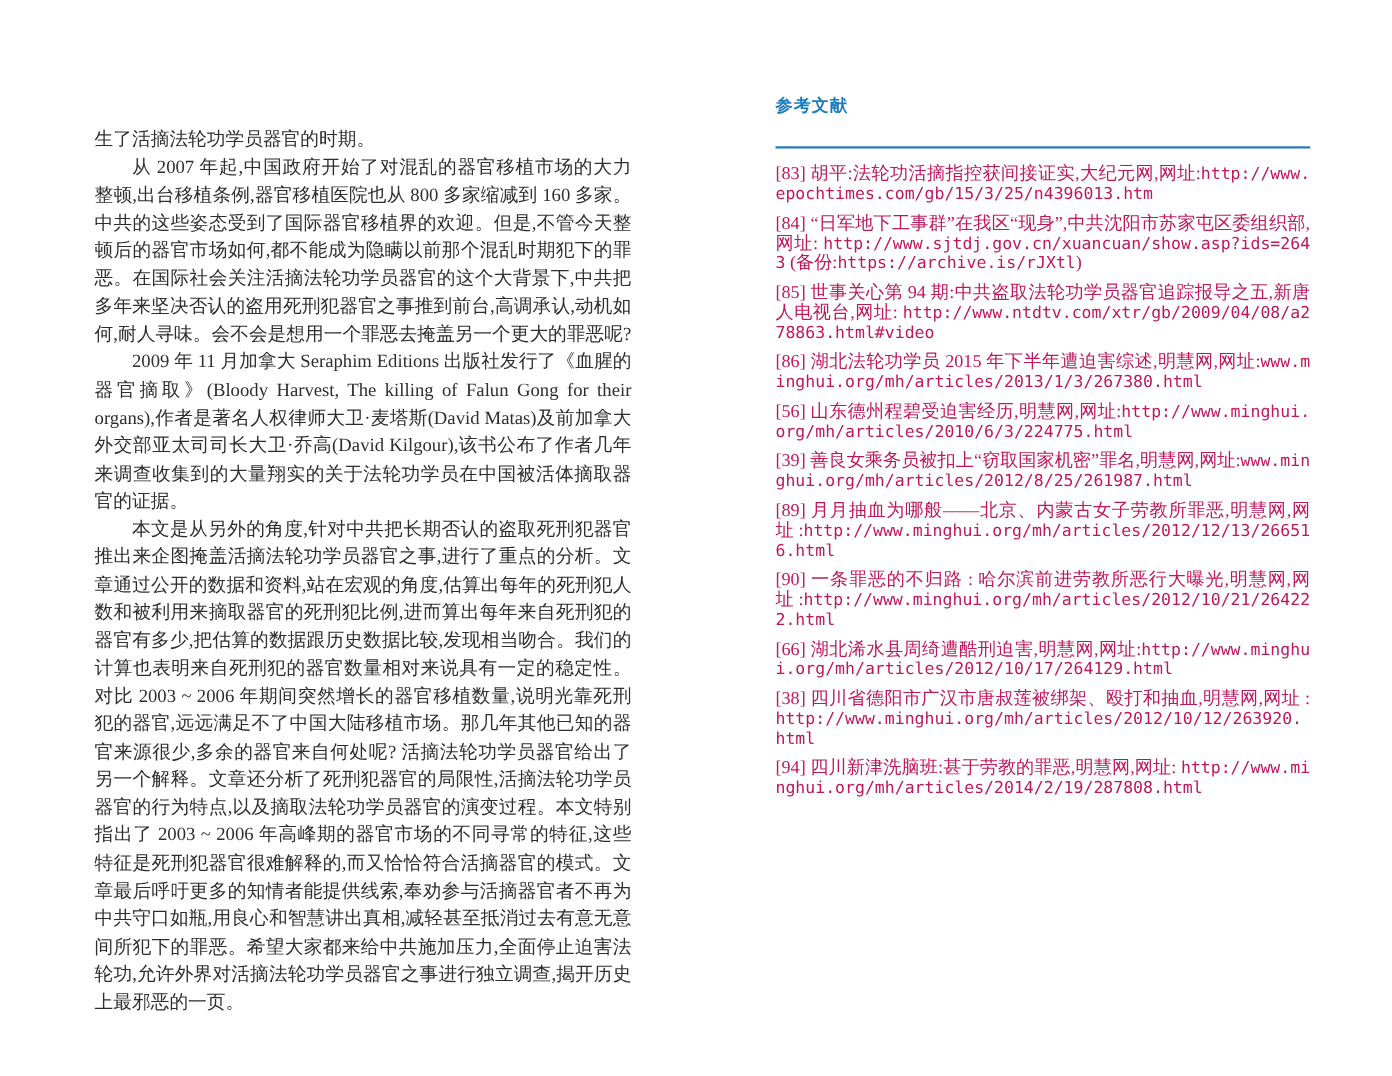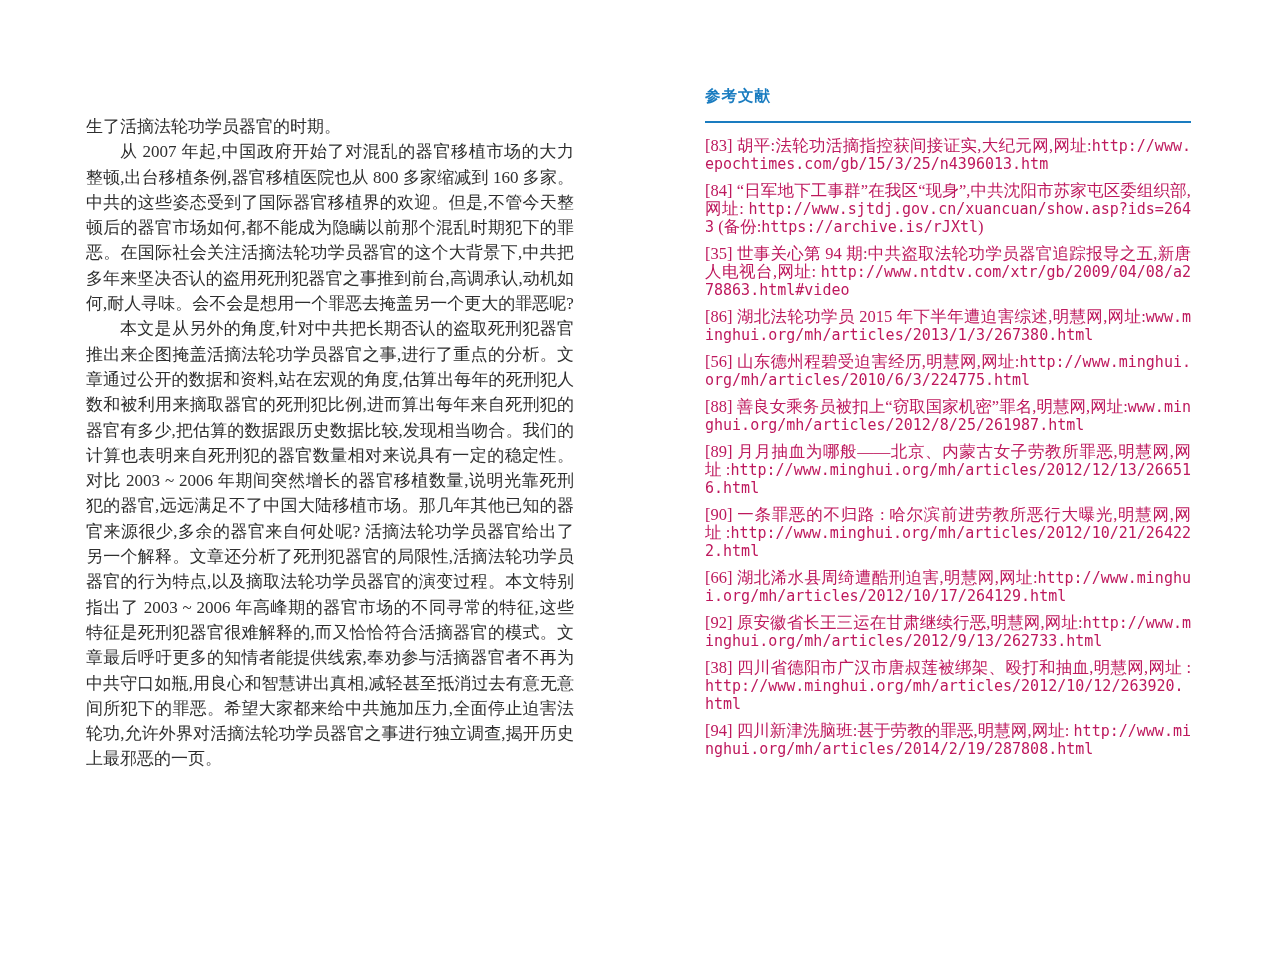--- a/index.html
+++ b/index.html
@@ -35,7 +35,7 @@
     font-weight: bold;
     font-size: 15.5px;
     letter-spacing: 1px;
-    padding-bottom: 14px;
+    padding-bottom: 26px;
     border-bottom: 2px solid #1a7cc0;
     color: #1a7cc0;
   }

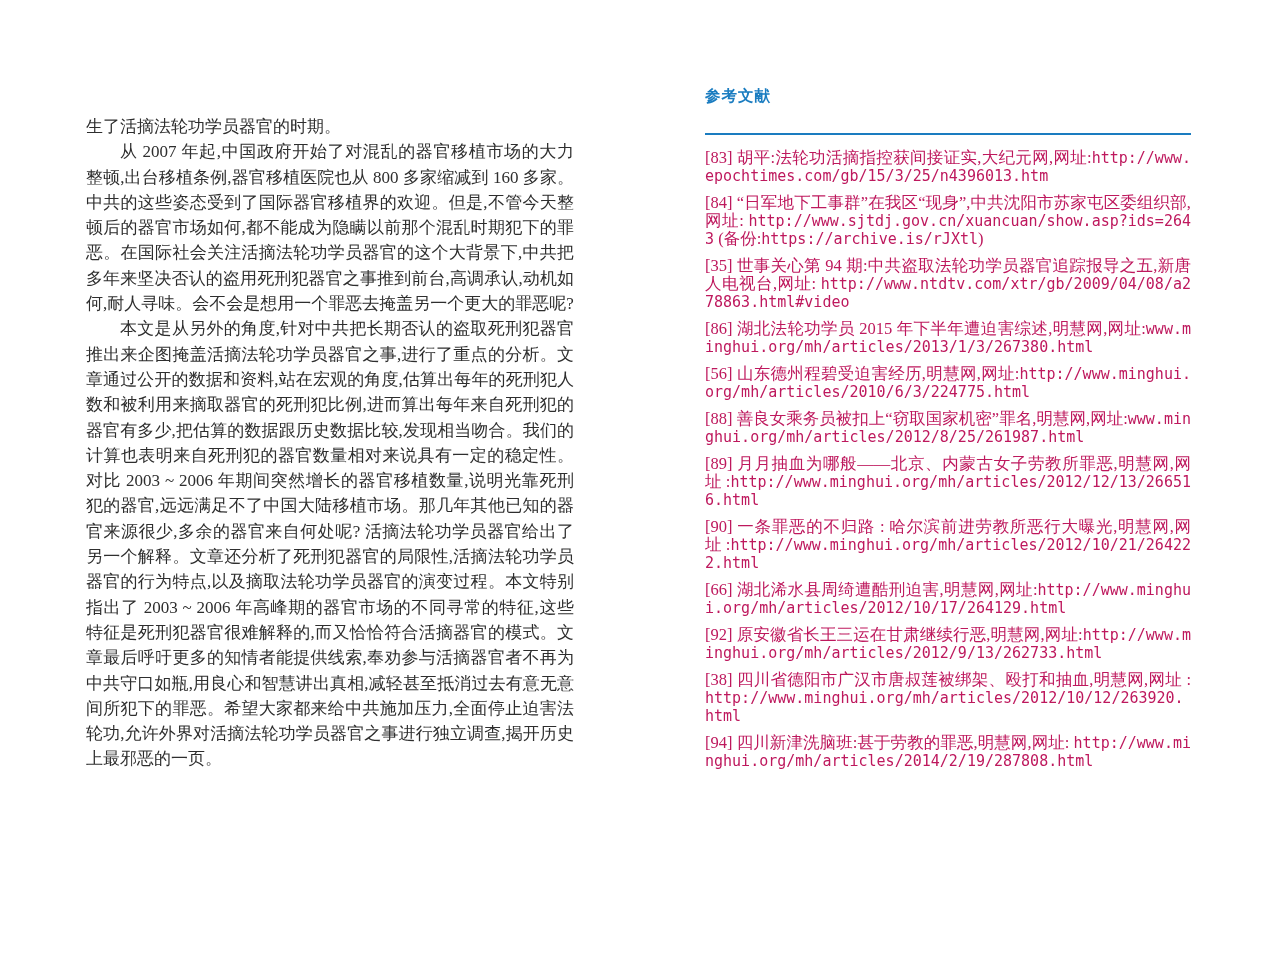--- a/index.html
+++ b/index.html
@@ -71,7 +71,7 @@
   <div class="ref-list" id="ref-list">
       <p class="ref"><span class="text">[83] 胡平:法轮功活摘指控获间接证实,大纪元网,网址:</span><span class="url">http://www.epochtimes.com/gb/15/3/25/n4396013.htm</span></p>
       <p class="ref"><span class="text">[84] “日军地下工事群”在我区“现身”,中共沈阳市苏家屯区委组织部,网址: </span><span class="url">http://www.sjtdj.gov.cn/xuancuan/show.asp?ids=2643</span><span class="text"> (备份:</span><span class="url">https://archive.is/rJXtl</span><span class="text">)</span></p>
-      <p class="ref"><span class="text">[35] 世事关心第 94 期:中共盗取法轮功学员器官追踪报导之五,新唐人电视台,网址: </span><span class="url">http://www.ntdtv.com/xtr/gb/2009/04/08/a278863.html#video</span></p>
+      <p class="ref"><span class="text">[85] 世事关心第 94 期:中共盗取法轮功学员器官追踪报导之五,新唐人电视台,网址: </span><span class="url">http://www.ntdtv.com/xtr/gb/2009/04/08/a278863.html#video</span></p>
       <p class="ref"><span class="text">[86] 湖北法轮功学员 2015 年下半年遭迫害综述,明慧网,网址:</span><span class="url">www.minghui.org/mh/articles/2013/1/3/267380.html</span></p>
       <p class="ref"><span class="text">[56] 山东德州程碧受迫害经历,明慧网,网址:</span><span class="url">http://www.minghui.org/mh/articles/2010/6/3/224775.html</span></p>
       <p class="ref"><span class="text">[88] 善良女乘务员被扣上“窃取国家机密”罪名,明慧网,网址:</span><span class="url">www.minghui.org/mh/articles/2012/8/25/261987.html</span></p>

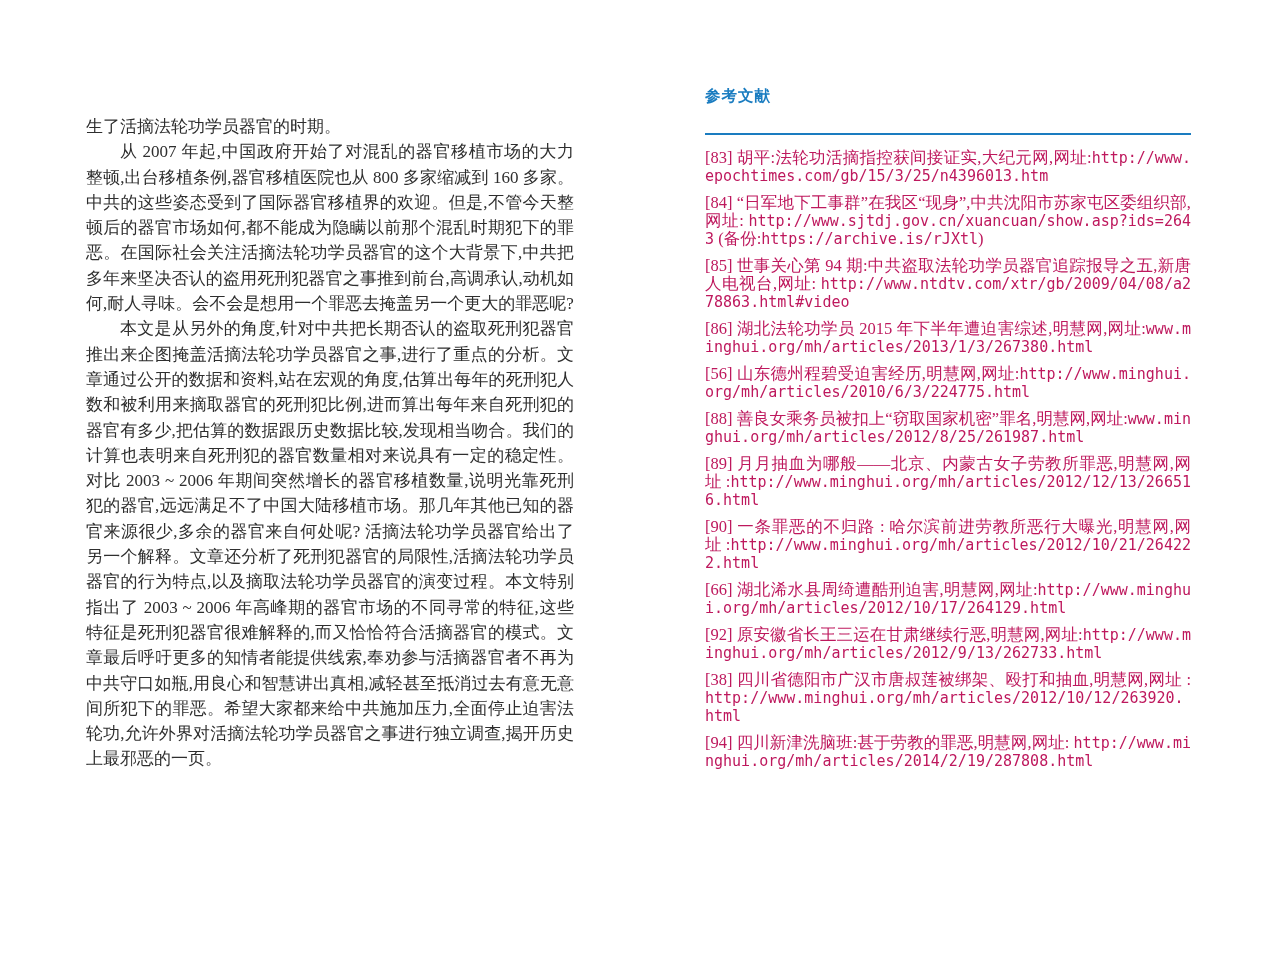--- a/index.html
+++ b/index.html
@@ -62,6 +62,7 @@
   <div id="left-paragraphs">
       <p class="para">生了活摘法轮功学员器官的时期。</p>
       <p class="para indent">从 2007 年起,中国政府开始了对混乱的器官移植市场的大力整顿,出台移植条例,器官移植医院也从 800 多家缩减到 160 多家。中共的这些姿态受到了国际器官移植界的欢迎。但是,不管今天整顿后的器官市场如何,都不能成为隐瞒以前那个混乱时期犯下的罪恶。在国际社会关注活摘法轮功学员器官的这个大背景下,中共把多年来坚决否认的盗用死刑犯器官之事推到前台,高调承认,动机如何,耐人寻味。会不会是想用一个罪恶去掩盖另一个更大的罪恶呢?</p>
+      <p class="para indent">2009 年 11 月加拿大 Seraphim Editions 出版社发行了《血腥的器官摘取》(Bloody Harvest, The killing of Falun Gong for their organs),作者是著名人权律师大卫·麦塔斯(David Matas)及前加拿大外交部亚太司司长大卫·乔高(David Kilgour),该书公布了作者几年来调查收集到的大量翔实的关于法轮功学员在中国被活体摘取器官的证据。</p>
       <p class="para indent">本文是从另外的角度,针对中共把长期否认的盗取死刑犯器官推出来企图掩盖活摘法轮功学员器官之事,进行了重点的分析。文章通过公开的数据和资料,站在宏观的角度,估算出每年的死刑犯人数和被利用来摘取器官的死刑犯比例,进而算出每年来自死刑犯的器官有多少,把估算的数据跟历史数据比较,发现相当吻合。我们的计算也表明来自死刑犯的器官数量相对来说具有一定的稳定性。对比 2003 ~ 2006 年期间突然增长的器官移植数量,说明光靠死刑犯的器官,远远满足不了中国大陆移植市场。那几年其他已知的器官来源很少,多余的器官来自何处呢? 活摘法轮功学员器官给出了另一个解释。文章还分析了死刑犯器官的局限性,活摘法轮功学员器官的行为特点,以及摘取法轮功学员器官的演变过程。本文特别指出了 2003 ~ 2006 年高峰期的器官市场的不同寻常的特征,这些特征是死刑犯器官很难解释的,而又恰恰符合活摘器官的模式。文章最后呼吁更多的知情者能提供线索,奉劝参与活摘器官者不再为中共守口如瓶,用良心和智慧讲出真相,减轻甚至抵消过去有意无意间所犯下的罪恶。希望大家都来给中共施加压力,全面停止迫害法轮功,允许外界对活摘法轮功学员器官之事进行独立调查,揭开历史上最邪恶的一页。</p>
     </div>
 </div>

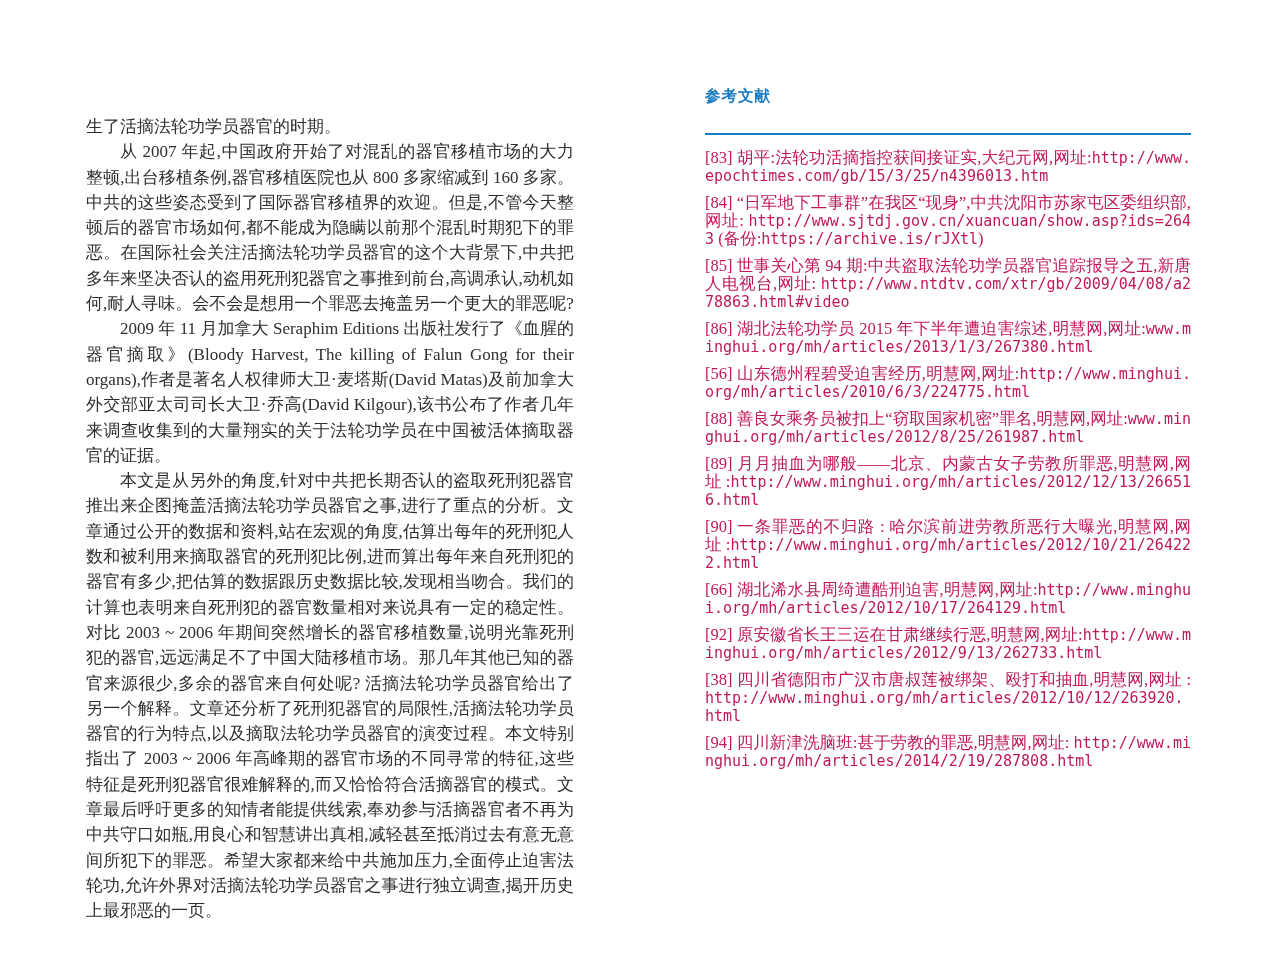--- a/index.html
+++ b/index.html
@@ -75,7 +75,7 @@
       <p class="ref"><span class="text">[85] 世事关心第 94 期:中共盗取法轮功学员器官追踪报导之五,新唐人电视台,网址: </span><span class="url">http://www.ntdtv.com/xtr/gb/2009/04/08/a278863.html#video</span></p>
       <p class="ref"><span class="text">[86] 湖北法轮功学员 2015 年下半年遭迫害综述,明慧网,网址:</span><span class="url">www.minghui.org/mh/articles/2013/1/3/267380.html</span></p>
       <p class="ref"><span class="text">[56] 山东德州程碧受迫害经历,明慧网,网址:</span><span class="url">http://www.minghui.org/mh/articles/2010/6/3/224775.html</span></p>
-      <p class="ref"><span class="text">[88] 善良女乘务员被扣上“窃取国家机密”罪名,明慧网,网址:</span><span class="url">www.minghui.org/mh/articles/2012/8/25/261987.html</span></p>
+      <p class="ref"><span class="text">[39] 善良女乘务员被扣上“窃取国家机密”罪名,明慧网,网址:</span><span class="url">www.minghui.org/mh/articles/2012/8/25/261987.html</span></p>
       <p class="ref"><span class="text">[89] 月月抽血为哪般——北京、内蒙古女子劳教所罪恶,明慧网,网址:</span><span class="url">http://www.minghui.org/mh/articles/2012/12/13/266516.html</span></p>
       <p class="ref"><span class="text">[90] 一条罪恶的不归路 : 哈尔滨前进劳教所恶行大曝光,明慧网,网址:</span><span class="url">http://www.minghui.org/mh/articles/2012/10/21/264222.html</span></p>
       <p class="ref"><span class="text">[66] 湖北浠水县周绮遭酷刑迫害,明慧网,网址:</span><span class="url">http://www.minghui.org/mh/articles/2012/10/17/264129.html</span></p>

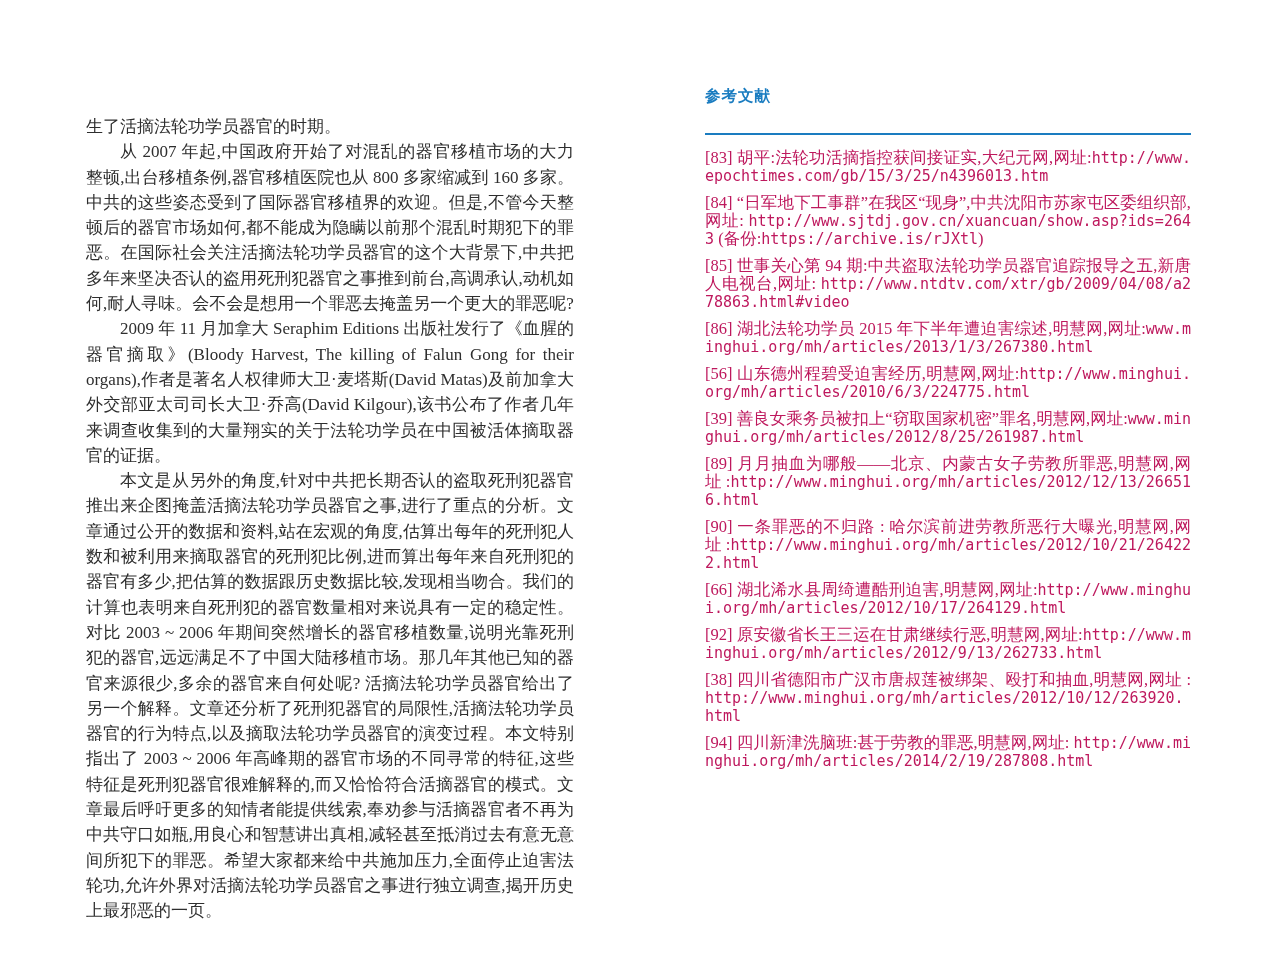--- a/index.html
+++ b/index.html
@@ -79,7 +79,6 @@
       <p class="ref"><span class="text">[89] 月月抽血为哪般——北京、内蒙古女子劳教所罪恶,明慧网,网址:</span><span class="url">http://www.minghui.org/mh/articles/2012/12/13/266516.html</span></p>
       <p class="ref"><span class="text">[90] 一条罪恶的不归路 : 哈尔滨前进劳教所恶行大曝光,明慧网,网址:</span><span class="url">http://www.minghui.org/mh/articles/2012/10/21/264222.html</span></p>
       <p class="ref"><span class="text">[66] 湖北浠水县周绮遭酷刑迫害,明慧网,网址:</span><span class="url">http://www.minghui.org/mh/articles/2012/10/17/264129.html</span></p>
-      <p class="ref"><span class="text">[92] 原安徽省长王三运在甘肃继续行恶,明慧网,网址:</span><span class="url">http://www.minghui.org/mh/articles/2012/9/13/262733.html</span></p>
       <p class="ref"><span class="text">[38] 四川省德阳市广汉市唐叔莲被绑架、殴打和抽血,明慧网,网址 :</span><span class="url">http://www.minghui.org/mh/articles/2012/10/12/263920.html</span></p>
       <p class="ref"><span class="text">[94] 四川新津洗脑班:甚于劳教的罪恶,明慧网,网址: </span><span class="url">http://www.minghui.org/mh/articles/2014/2/19/287808.html</span></p>
     </div>

